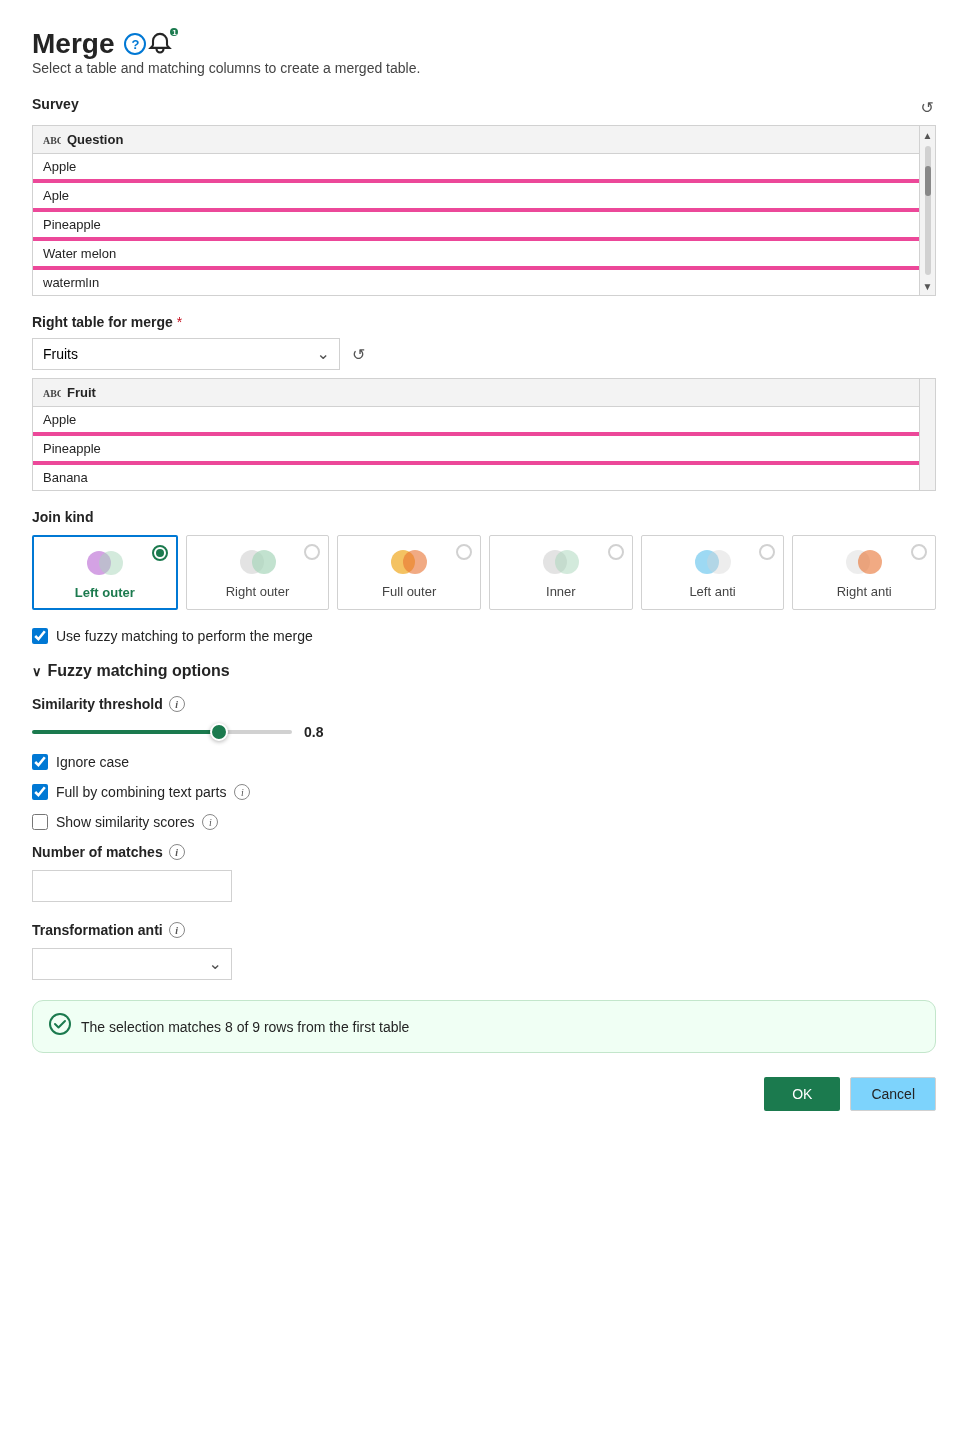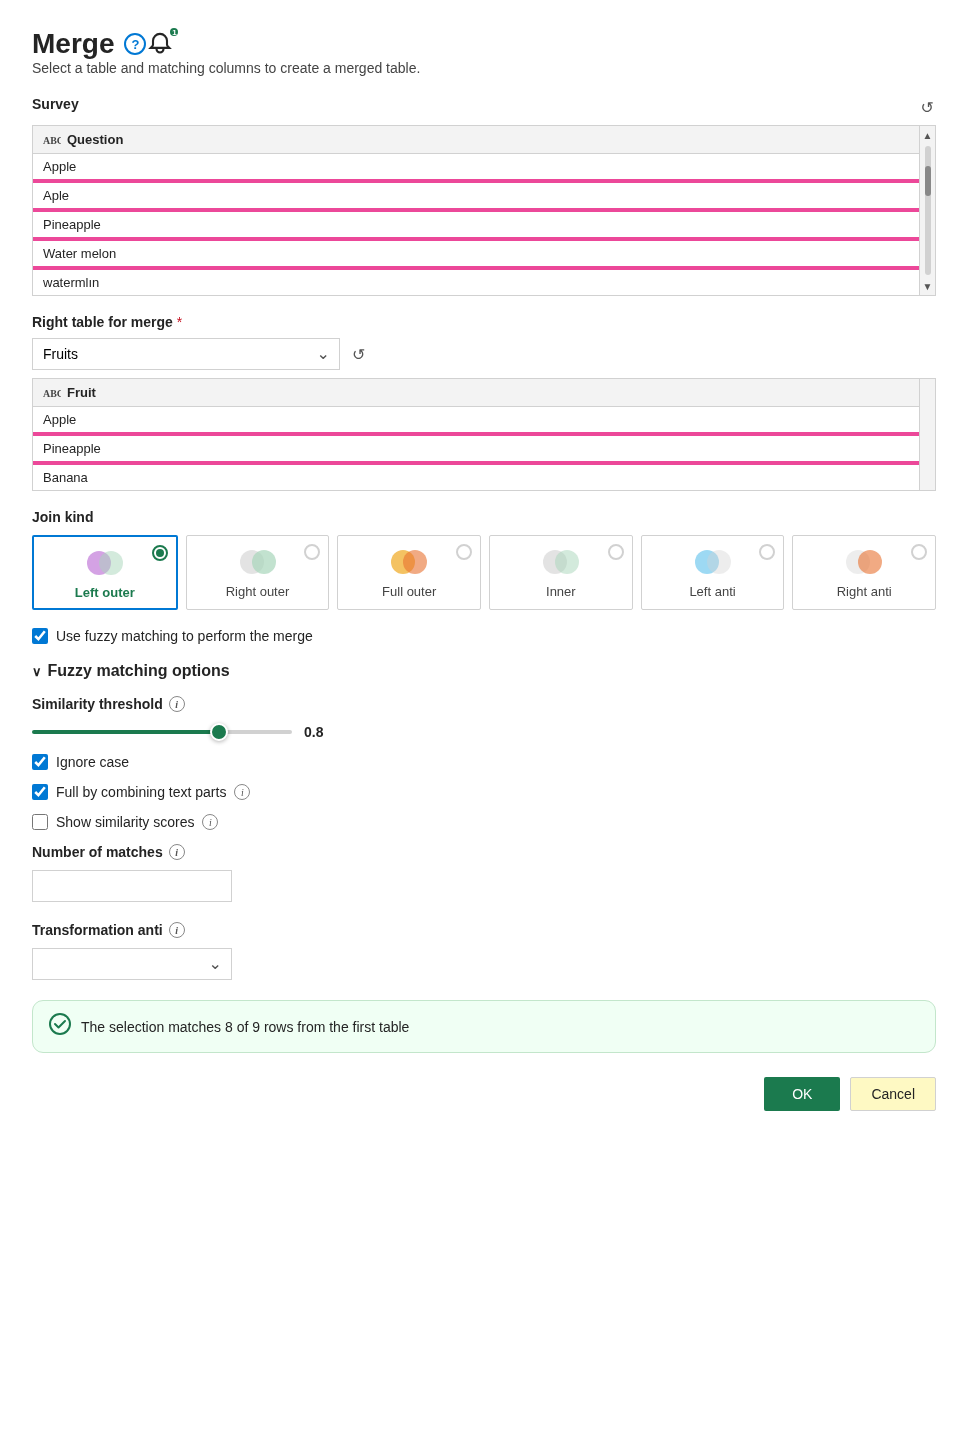--- a/index.html
+++ b/index.html
@@ -405,7 +405,7 @@
     }
 
     .btn-cancel {
-      background: #fef9c3;
+      background: #7dd3fc;
       color: #242424;
       border: 1px solid #d1d1d1;
       padding: 8px 20px;

